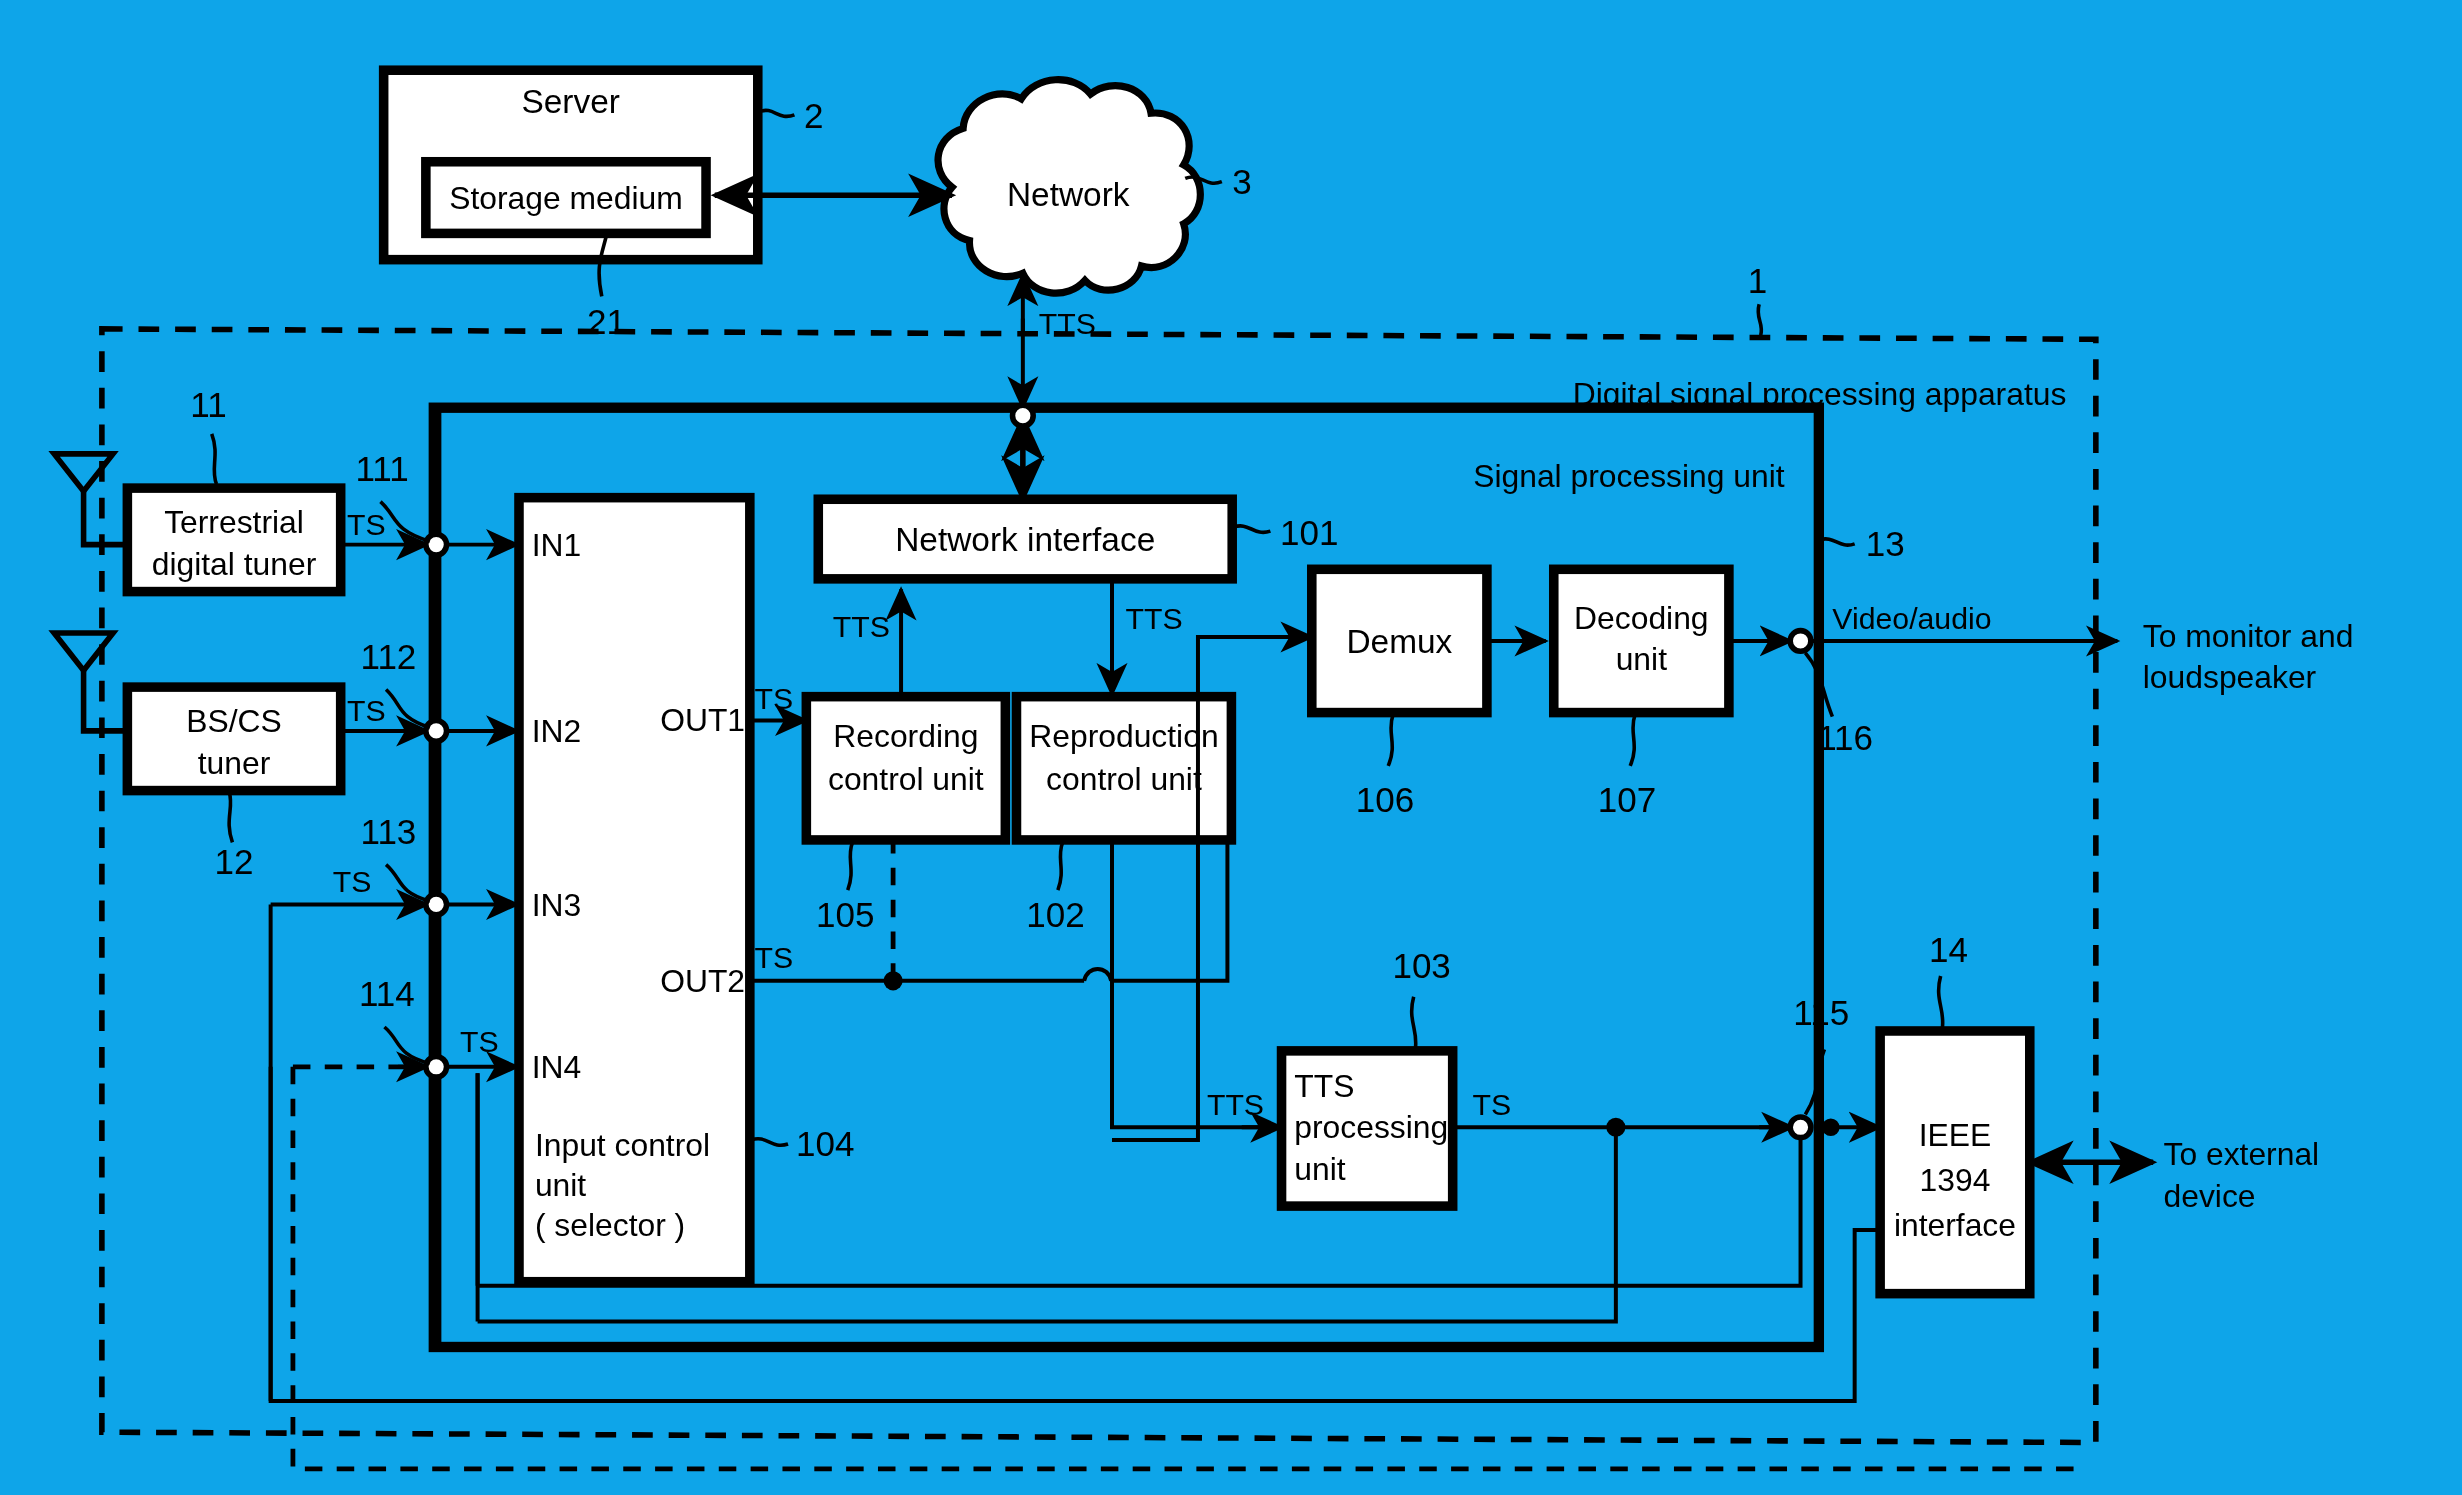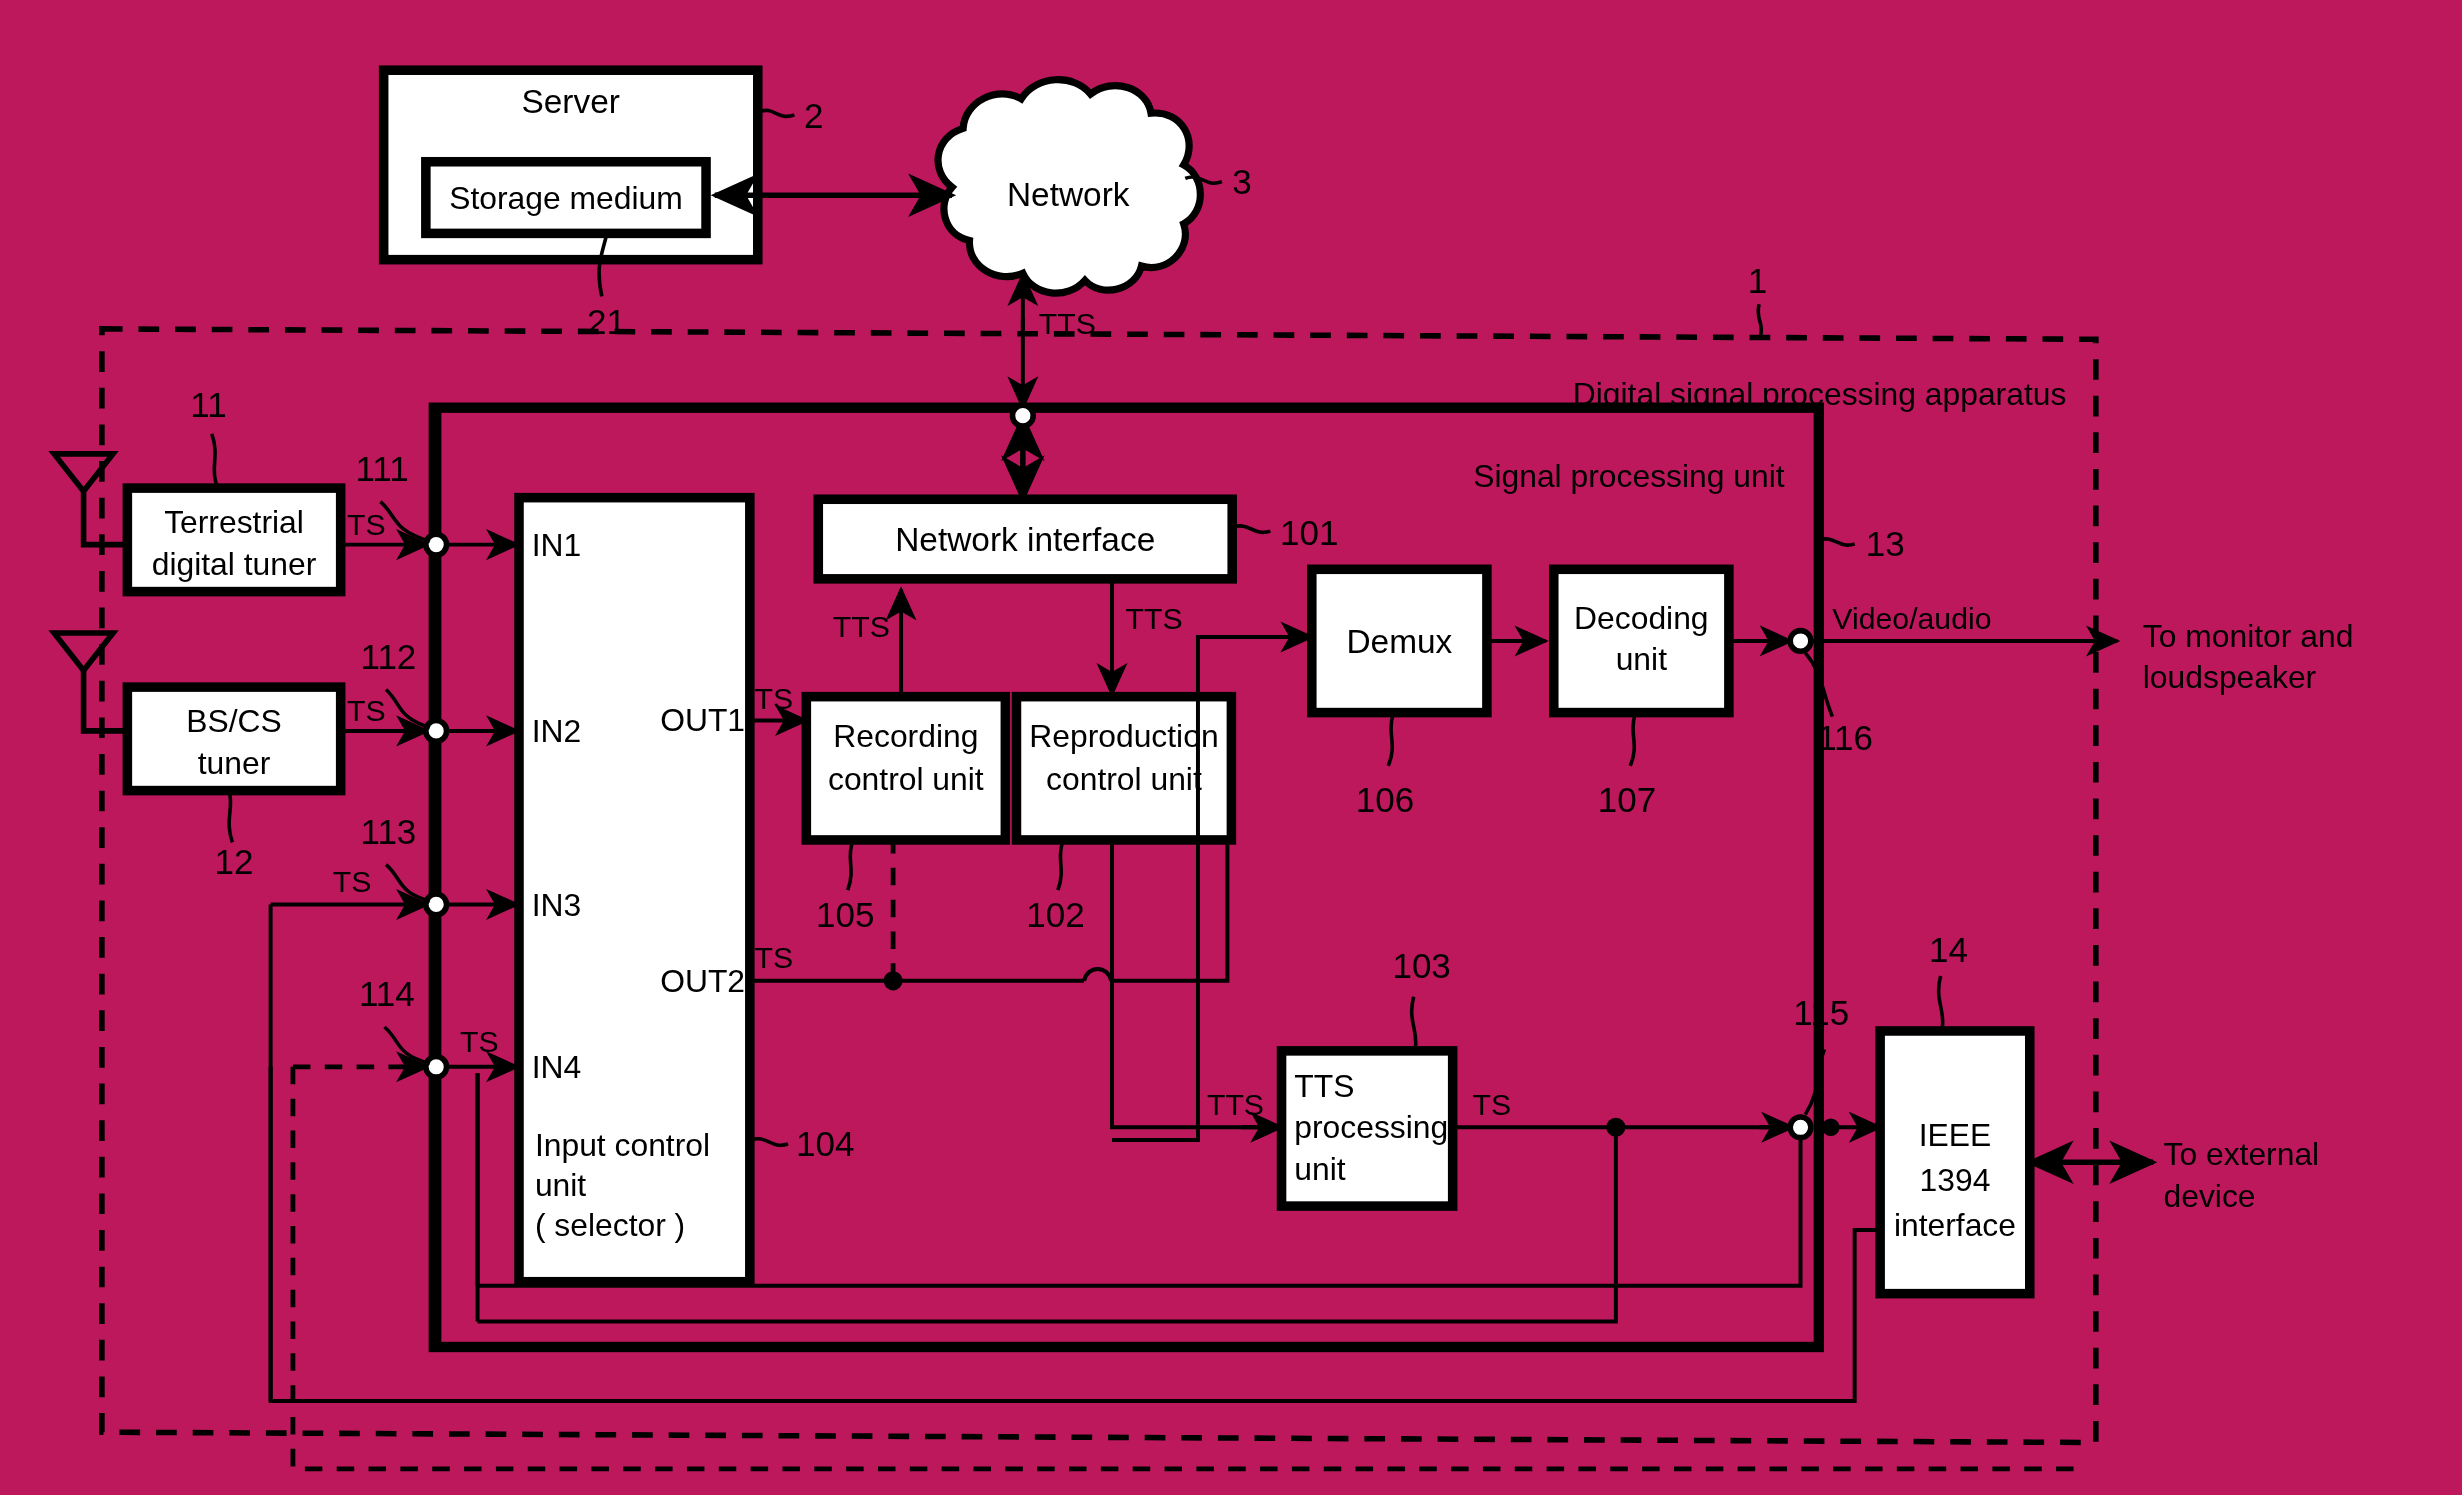--- a/index.html
+++ b/index.html
@@ -15,7 +15,7 @@
     position: relative;
     width: 2462px;
     height: 1496px;
-    background: #be185d;
+    background: #0ea5e9;
     overflow: hidden;
     text-align: center;
   }

